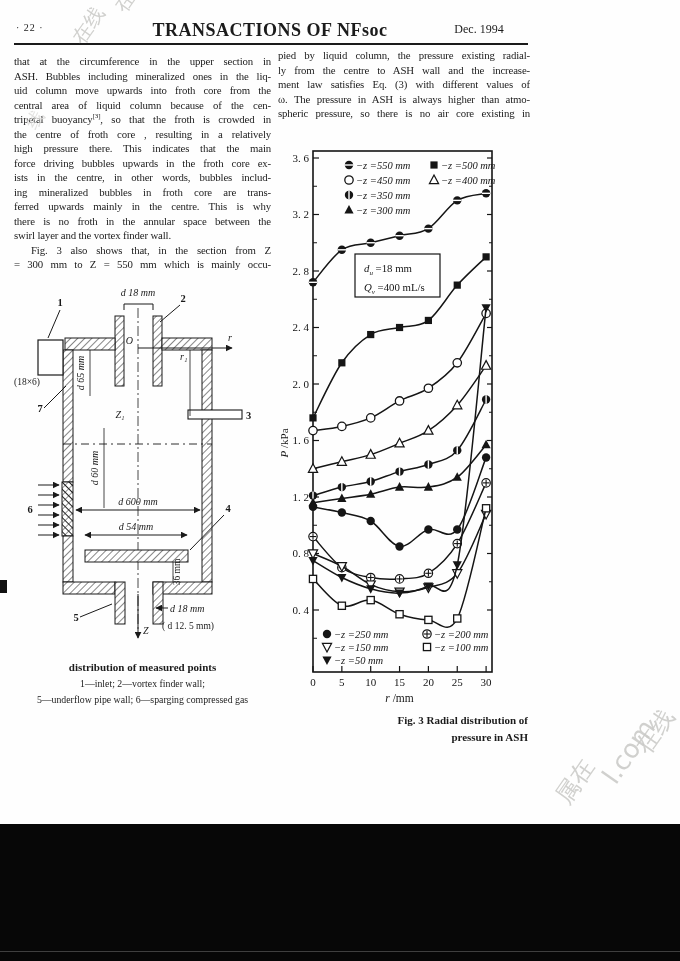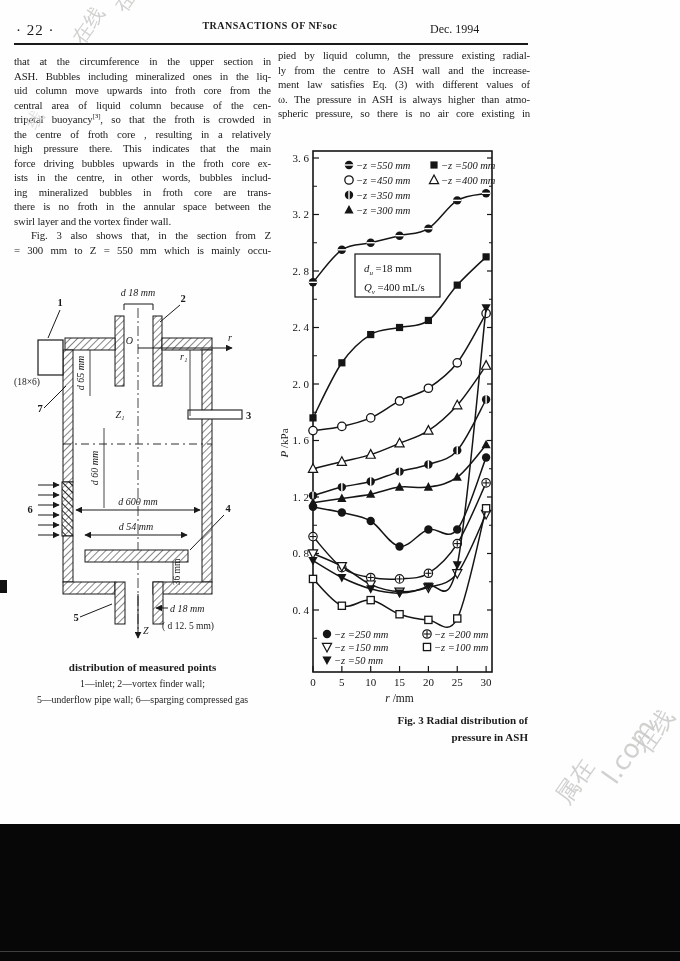--- a/index.html
+++ b/index.html
@@ -7,7 +7,7 @@
         font-family:"Liberation Serif","DejaVu Serif",serif;color:#1b1b1b;}
   .abs{position:absolute;}
   
-  .hdr-pageno{left:16px;top:22px;font-size:15px;letter-spacing:1px;}
+  .hdr-pageno{left:16px;top:22px;font-size:10px;letter-spacing:1px;}
   .hdr-title{left:120px;top:20px;width:300px;text-align:center;font-weight:bold;font-size:10px;letter-spacing:.5px;}
   .hdr-date{left:430px;top:22px;width:98px;text-align:left;font-size:12px;}
   .hdr-rule{left:14px;top:43px;width:514px;height:2px;background:#1a1a1a;}

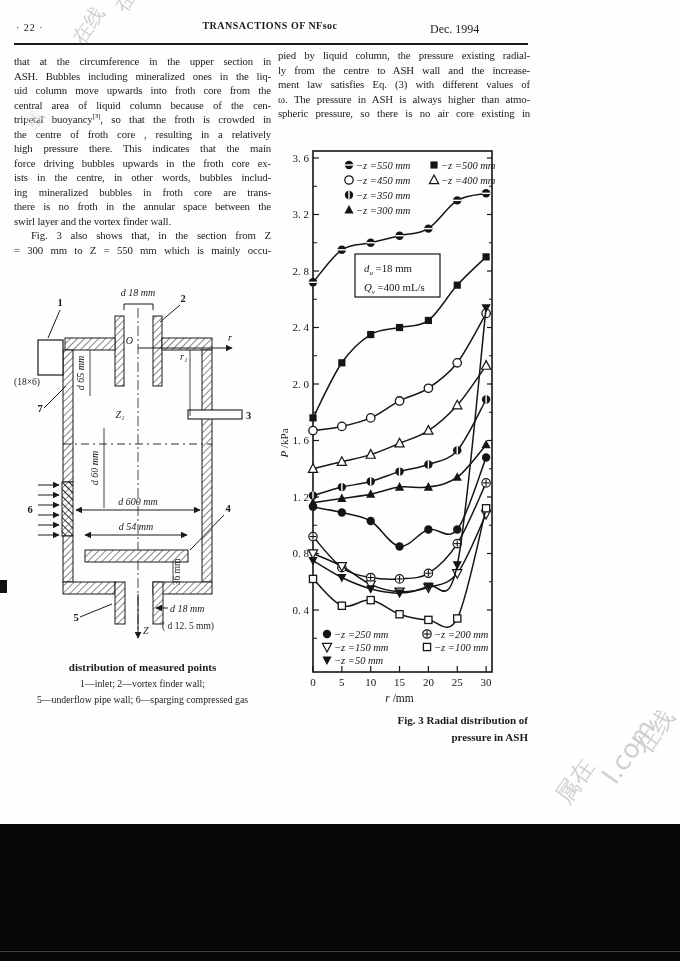--- a/index.html
+++ b/index.html
@@ -8,7 +8,7 @@
   .abs{position:absolute;}
   
   .hdr-pageno{left:16px;top:22px;font-size:10px;letter-spacing:1px;}
-  .hdr-title{left:120px;top:20px;width:300px;text-align:center;font-weight:bold;font-size:10px;letter-spacing:.5px;}
+  .hdr-title{left:120px;top:20px;width:300px;text-align:center;font-weight:bold;font-size:18px;letter-spacing:.5px;}
   .hdr-date{left:430px;top:22px;width:98px;text-align:left;font-size:12px;}
   .hdr-rule{left:14px;top:43px;width:514px;height:2px;background:#1a1a1a;}
   

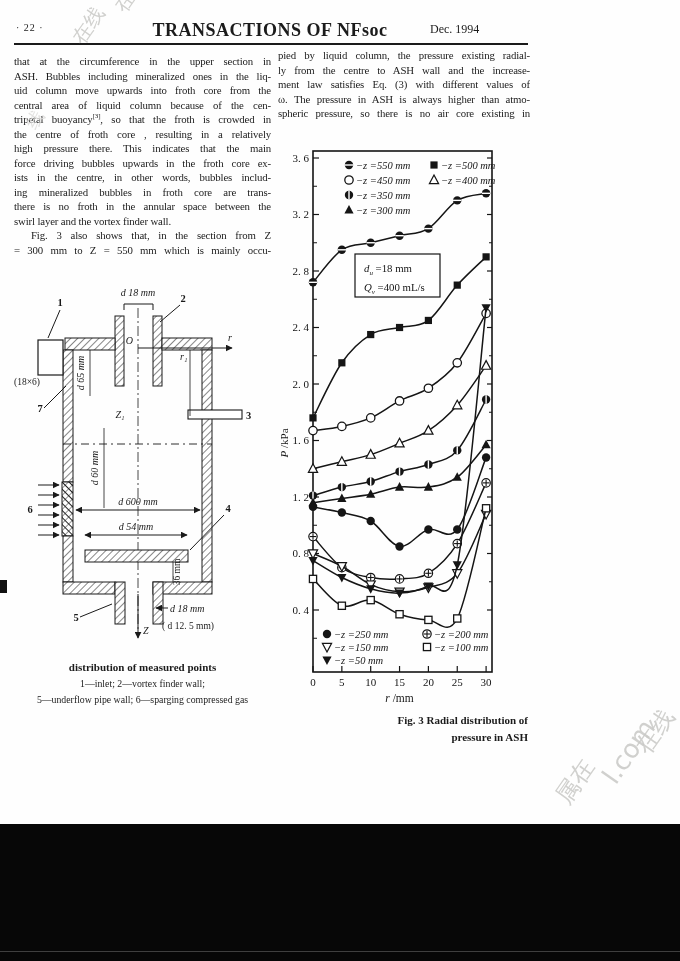--- a/index.html
+++ b/index.html
@@ -9,7 +9,7 @@
   
   .hdr-pageno{left:16px;top:22px;font-size:10px;letter-spacing:1px;}
   .hdr-title{left:120px;top:20px;width:300px;text-align:center;font-weight:bold;font-size:18px;letter-spacing:.5px;}
-  .hdr-date{left:430px;top:22px;width:98px;text-align:left;font-size:12px;}
+  .hdr-date{left:430px;top:22px;width:98px;text-align:center;font-size:12px;}
   .hdr-rule{left:14px;top:43px;width:514px;height:2px;background:#1a1a1a;}
   
   .colL{left:14px;top:54px;width:257px;}

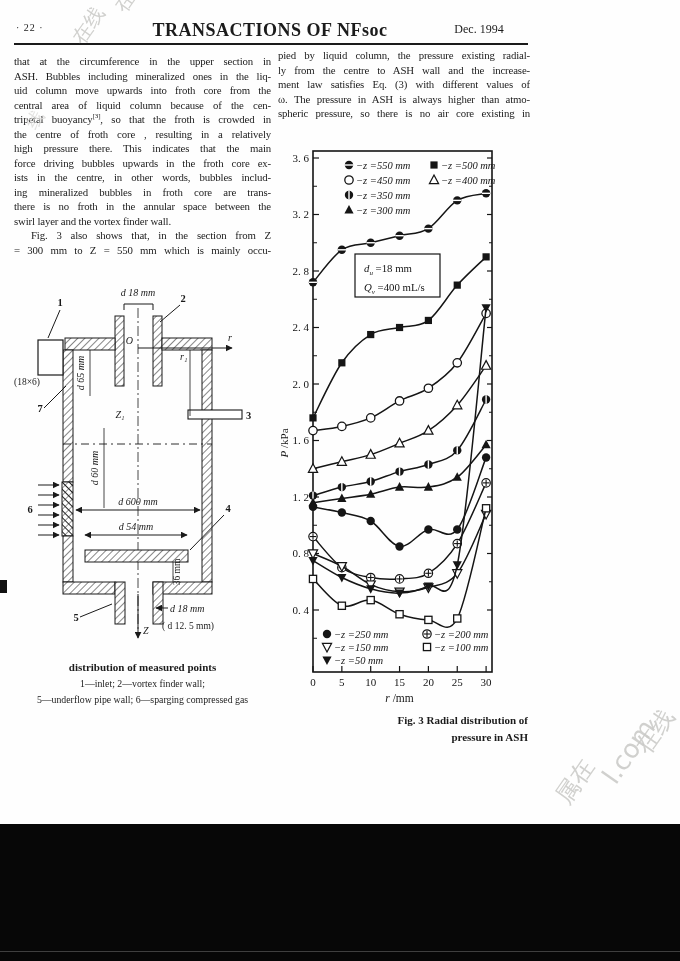--- a/index.html
+++ b/index.html
@@ -61,6 +61,7 @@
         <div class="tline just">force driving bubbles upwards in the froth core ex-</div>
         <div class="tline just">ists in the centre, in other words, bubbles includ-</div>
         <div class="tline just">ing mineralized bubbles in froth core are trans-</div>
+        <div class="tline just">ferred upwards mainly in the centre.  This is why</div>
         <div class="tline just">there is no froth in the annular space between the</div>
       </div>
     <div class="tline">swirl layer and the vortex finder wall.</div>

